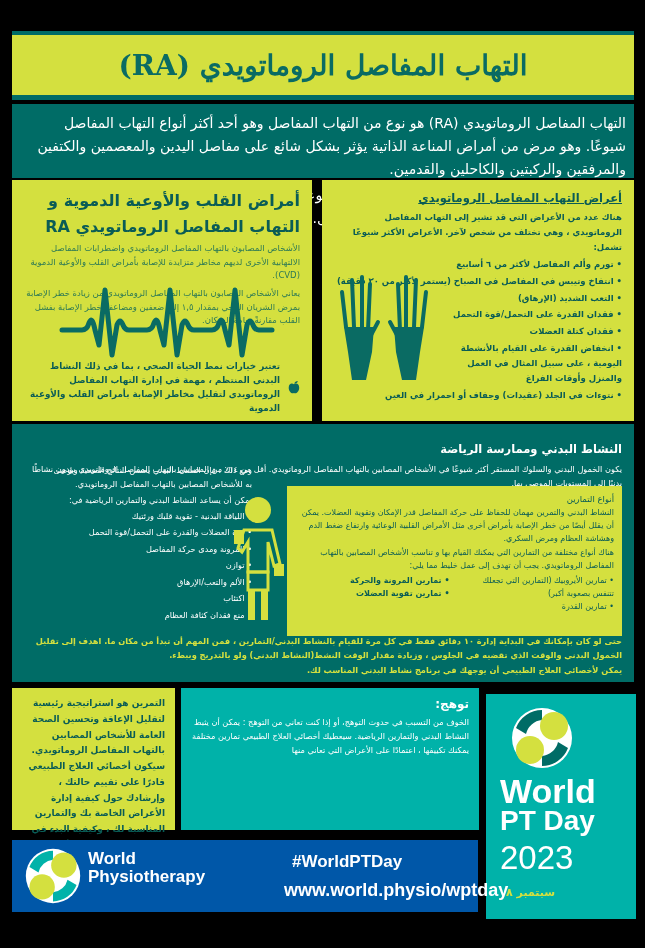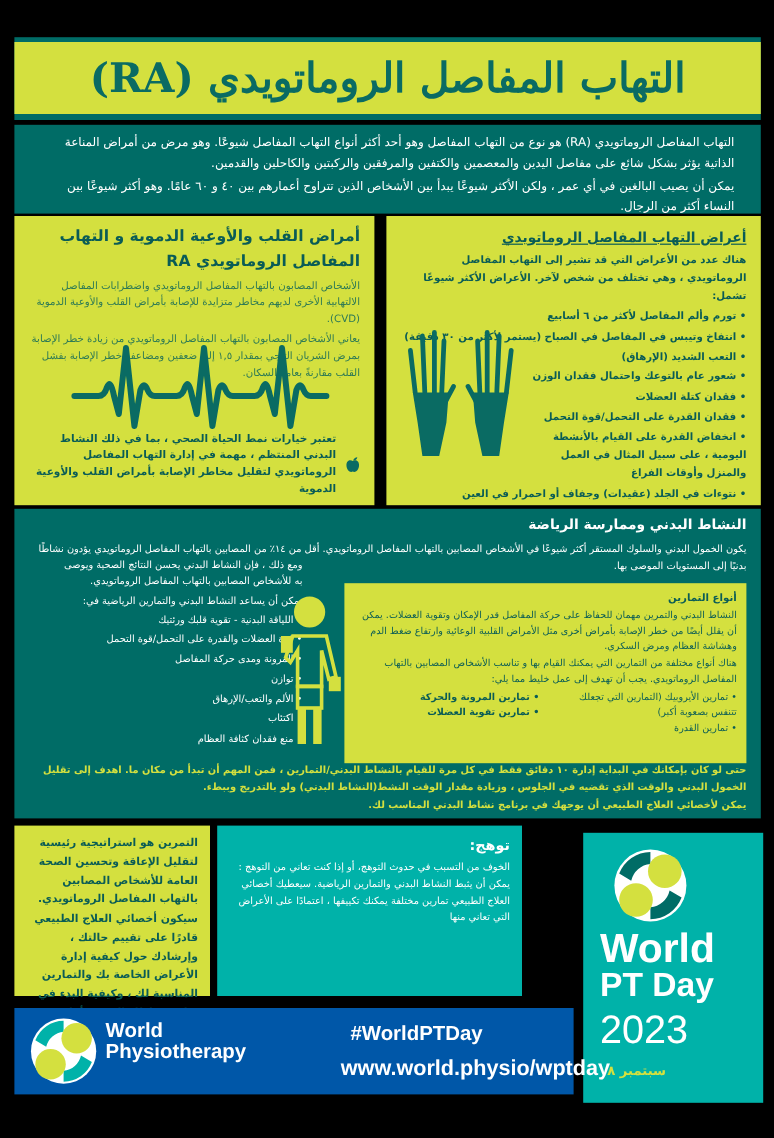--- a/index.html
+++ b/index.html
@@ -11,7 +11,7 @@
   
   #title-wrap { left: 12px; top: 31px; width: 622px; height: 69px; background: #006c66; }
   #title-bar { left: 12px; top: 35px; width: 622px; height: 60px; background: #d4e03f; display:flex; align-items:center; justify-content:center; }
-  #title-bar h1 { font-family: "DejaVu Serif", serif; font-size: 34px; color: #0a6b63; font-weight: bold; direction: rtl; }
+  #title-bar h1 { font-family: "DejaVu Serif", serif; font-size: 28px; color: #0a6b63; font-weight: bold; direction: rtl; }
   
   #intro { left: 12px; top: 104px; width: 622px; height: 74px; background: #006c66; padding: 8px 22px; color: #fff; font-size: 10px; line-height: 1.65; }
   #intro p { margin-bottom: 3px; }

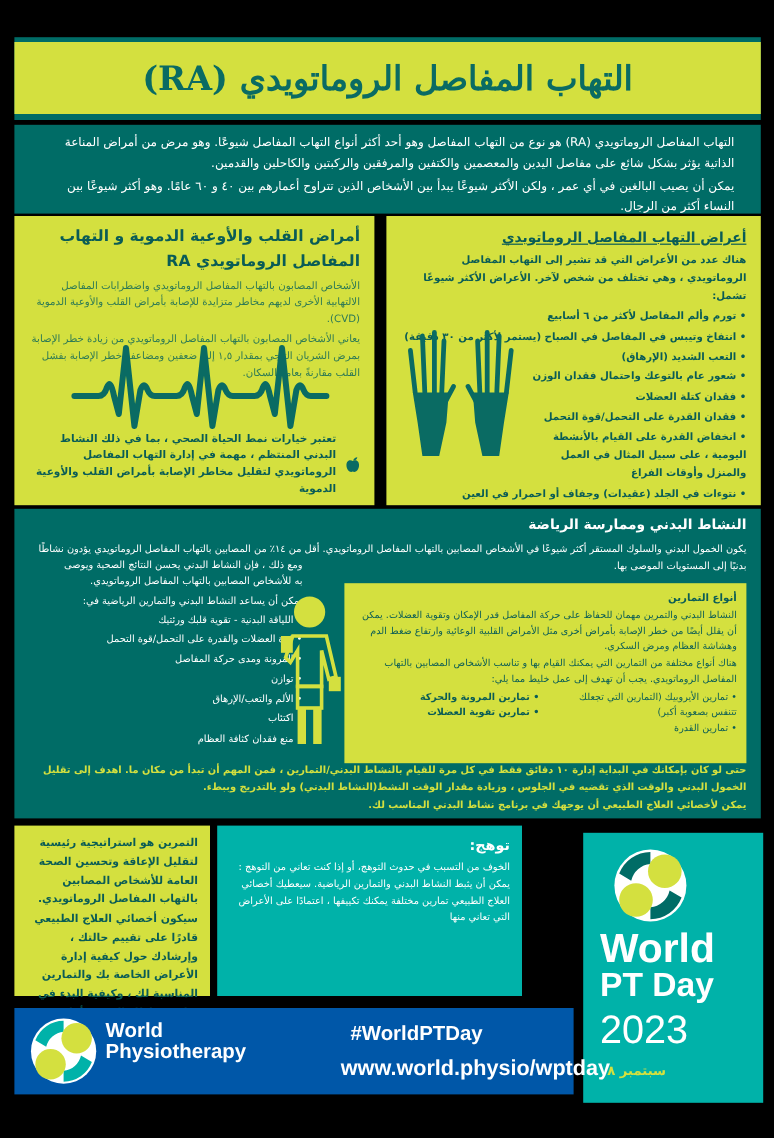--- a/index.html
+++ b/index.html
@@ -13,7 +13,7 @@
   #title-bar { left: 12px; top: 35px; width: 622px; height: 60px; background: #d4e03f; display:flex; align-items:center; justify-content:center; }
   #title-bar h1 { font-family: "DejaVu Serif", serif; font-size: 28px; color: #0a6b63; font-weight: bold; direction: rtl; }
   
-  #intro { left: 12px; top: 104px; width: 622px; height: 74px; background: #006c66; padding: 8px 22px; color: #fff; font-size: 10px; line-height: 1.65; }
+  #intro { left: 12px; top: 104px; width: 622px; height: 74px; background: #006c66; padding: 8px 8px; color: #fff; font-size: 14px; line-height: 1.65; }
   #intro p { margin-bottom: 3px; }
   
   #cvd { left: 12px; top: 180px; width: 300px; height: 241px; padding: 8px 12px; font-size: 8.5px; line-height: 1.6; color: #0a5c56; }

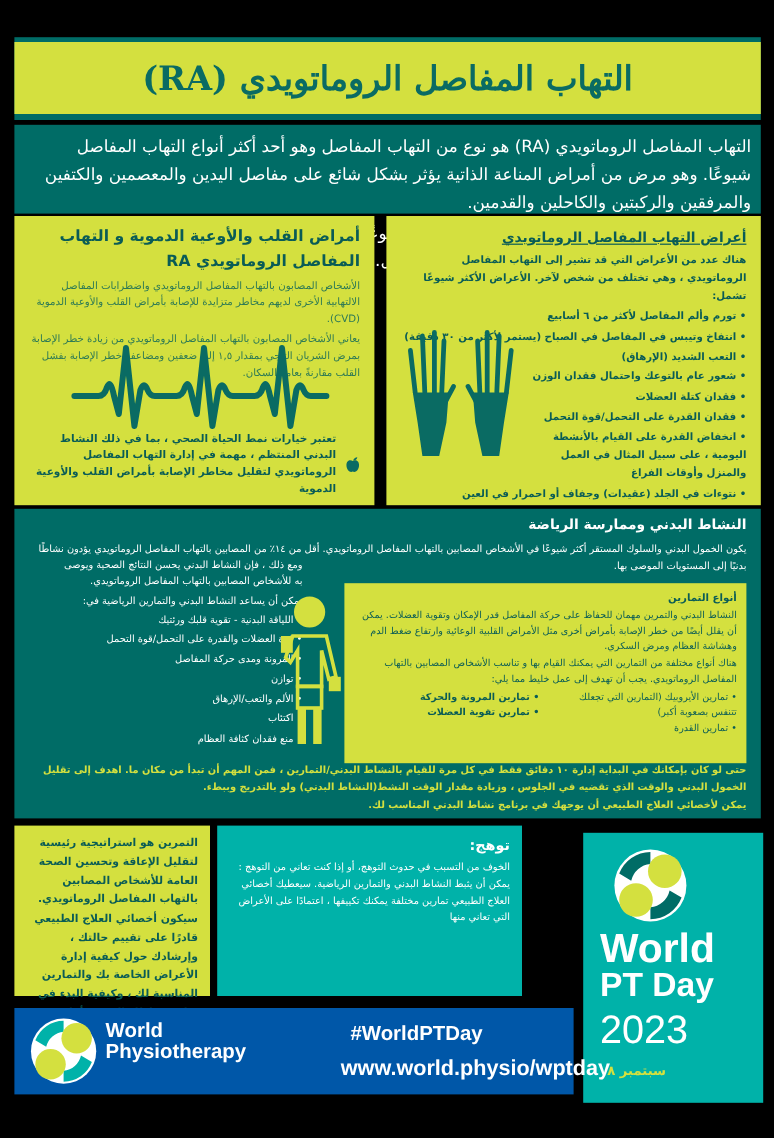--- a/index.html
+++ b/index.html
@@ -17,7 +17,7 @@
   #intro p { margin-bottom: 3px; }
   
   #cvd { left: 12px; top: 180px; width: 300px; height: 241px; padding: 8px 12px; font-size: 8.5px; line-height: 1.6; color: #0a5c56; }
-  #cvd h2 { font-size: 13px; font-weight: bold; margin-bottom: 3px; color:#0a5c56; }
+  #cvd h2 { font-size: 16px; font-weight: bold; margin-bottom: 3px; color:#0a5c56; }
   #cvd p { margin-bottom: 4px; color: #2e7a55; }
   #cvd .apple-row { position:absolute; left: 12px; right: 12px; bottom: 6px; display:flex; flex-direction: row-reverse; align-items:center; gap:8px; }
   #cvd .apple-row .txt { font-weight: bold; font-size: 8.8px; line-height: 1.6; color:#0a5c56; }

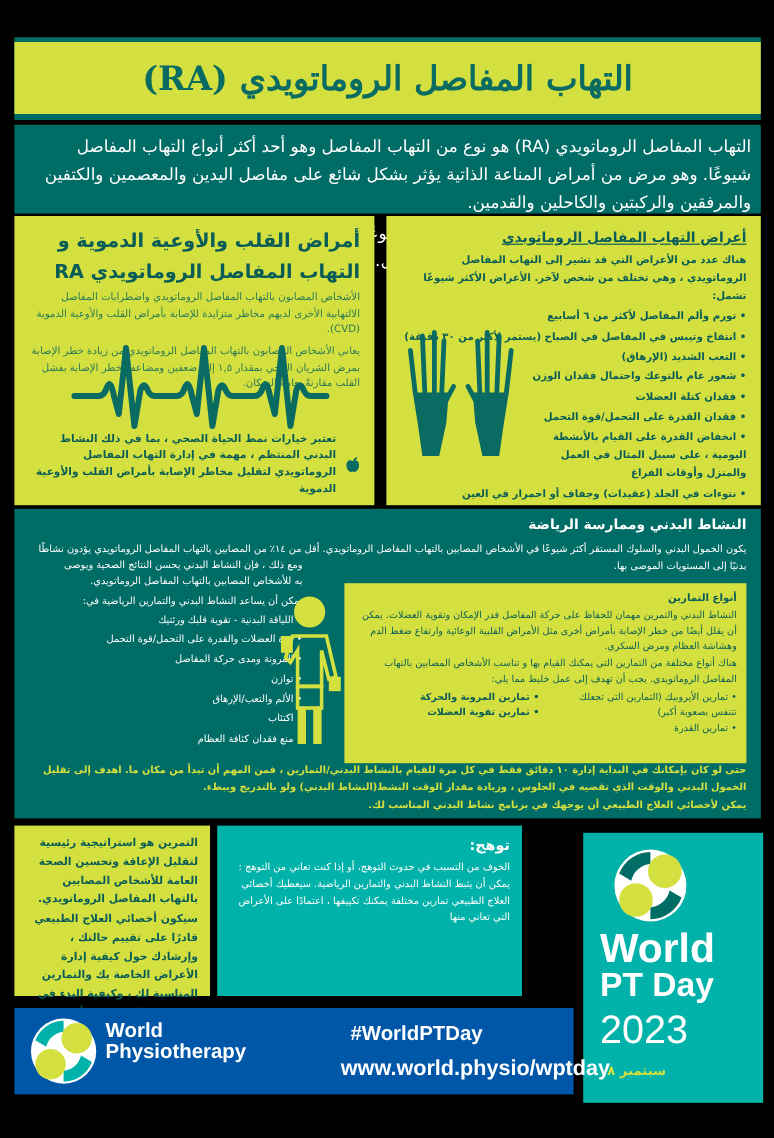--- a/index.html
+++ b/index.html
@@ -92,7 +92,6 @@
     <li>تورم وألم المفاصل لأكثر من ٦ أسابيع</li>
     <li>انتفاخ وتيبس في المفاصل في الصباح (يستمر لأكثر من ٣٠ دقيقة)</li>
     <li class="narrow">التعب الشديد (الإرهاق)</li>
-    <li class="narrow">شعور عام بالتوعك واحتمال فقدان الوزن</li>
     <li class="narrow">فقدان كتلة العضلات</li>
     <li class="narrow">فقدان القدرة على التحمل/قوة التحمل</li>
     <li class="narrow">انخفاض القدرة على القيام بالأنشطة اليومية ، على سبيل المثال في العمل والمنزل وأوقات الفراغ</li>

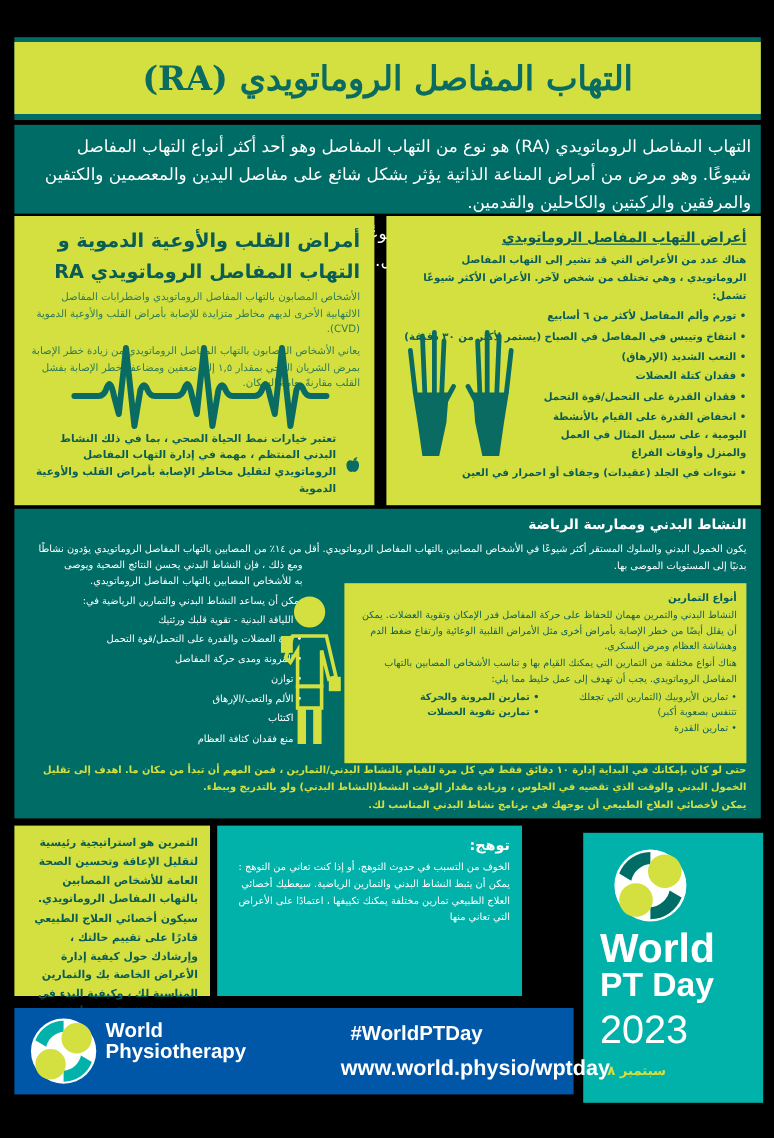--- a/index.html
+++ b/index.html
@@ -92,8 +92,8 @@
     <li>تورم وألم المفاصل لأكثر من ٦ أسابيع</li>
     <li>انتفاخ وتيبس في المفاصل في الصباح (يستمر لأكثر من ٣٠ دقيقة)</li>
     <li class="narrow">التعب الشديد (الإرهاق)</li>
+    <li class="narrow">فقدان القدرة على التحمل/قوة التحمل</li>
     <li class="narrow">فقدان كتلة العضلات</li>
-    <li class="narrow">فقدان القدرة على التحمل/قوة التحمل</li>
     <li class="narrow">انخفاض القدرة على القيام بالأنشطة اليومية ، على سبيل المثال في العمل والمنزل وأوقات الفراغ</li>
     <li>نتوءات في الجلد (عقيدات) وجفاف أو احمرار في العين</li>
   </ul>

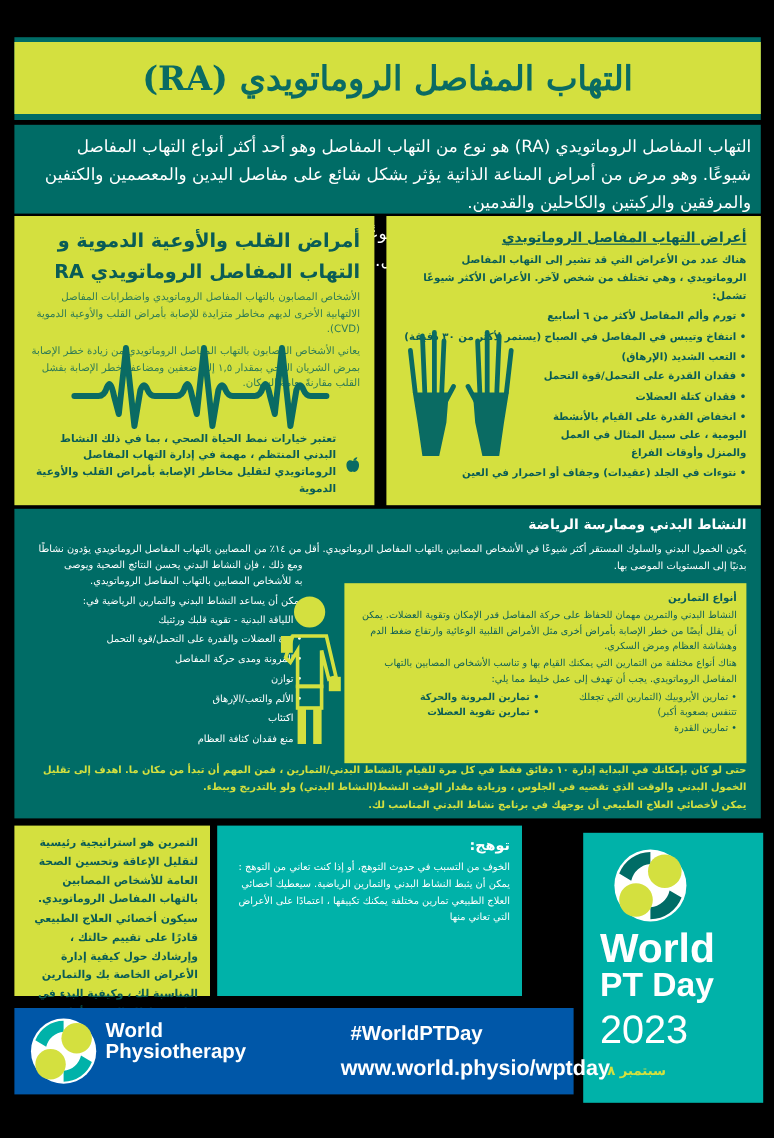--- a/index.html
+++ b/index.html
@@ -29,7 +29,7 @@
   #symptoms li::before { content: "• "; }
   #symptoms .narrow { width: 62%; }
   
-  #activity { left: 12px; top: 424px; width: 622px; height: 258px; background: #006c66; padding: 4px 12px; color: #fff; font-size: 8.2px; line-height: 1.65; }
+  #activity { left: 12px; top: 424px; width: 622px; height: 258px; background: #006c66; padding: 16px 12px; color: #fff; font-size: 8.2px; line-height: 1.65; }
   #activity h2 { font-size: 11.5px; font-weight: bold; color:#fff; margin-bottom: 4px; }
   #act-left { position:absolute; left: 20px; top: 40px; width: 200px; color:#fff;margin-left:20px; }
   #act-left ul { list-style:none; margin-top:2px; }

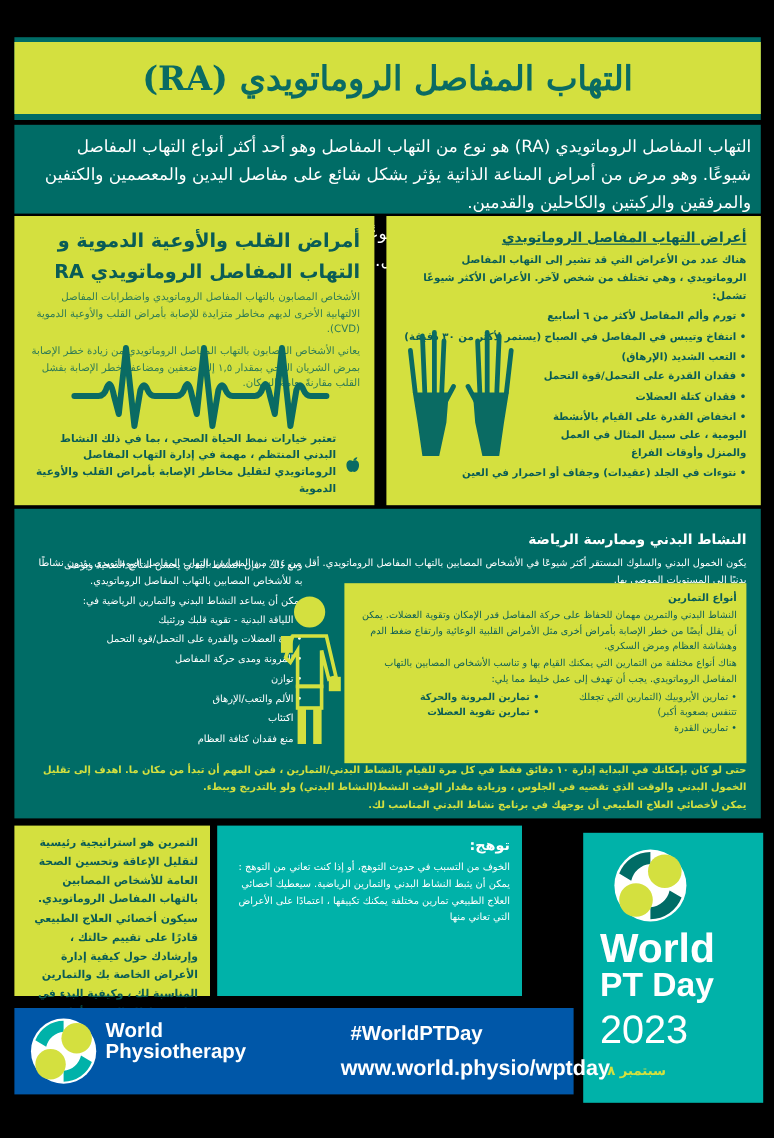--- a/index.html
+++ b/index.html
@@ -36,7 +36,7 @@
   #act-left li { margin-bottom: 3px; }
   #act-left li::before { content:"• "; }
   #types { position:absolute; left: 275px; top: 62px; width: 335px; height: 150px; padding: 6px 8px; color: #0a5c56; font-size: 8px; line-height: 1.65; }
-  #types h3 { font-size: 8.5px; font-weight: bold; }
+  #types h3 { font-size: 8.5px; font-weight: normal; }
   #types .cols { display:flex; flex-direction: row; gap: 10px; margin-top: 2px; }
   #types .cols ul { list-style:none; flex:1; }
   #types .cols li::before { content:"• "; }

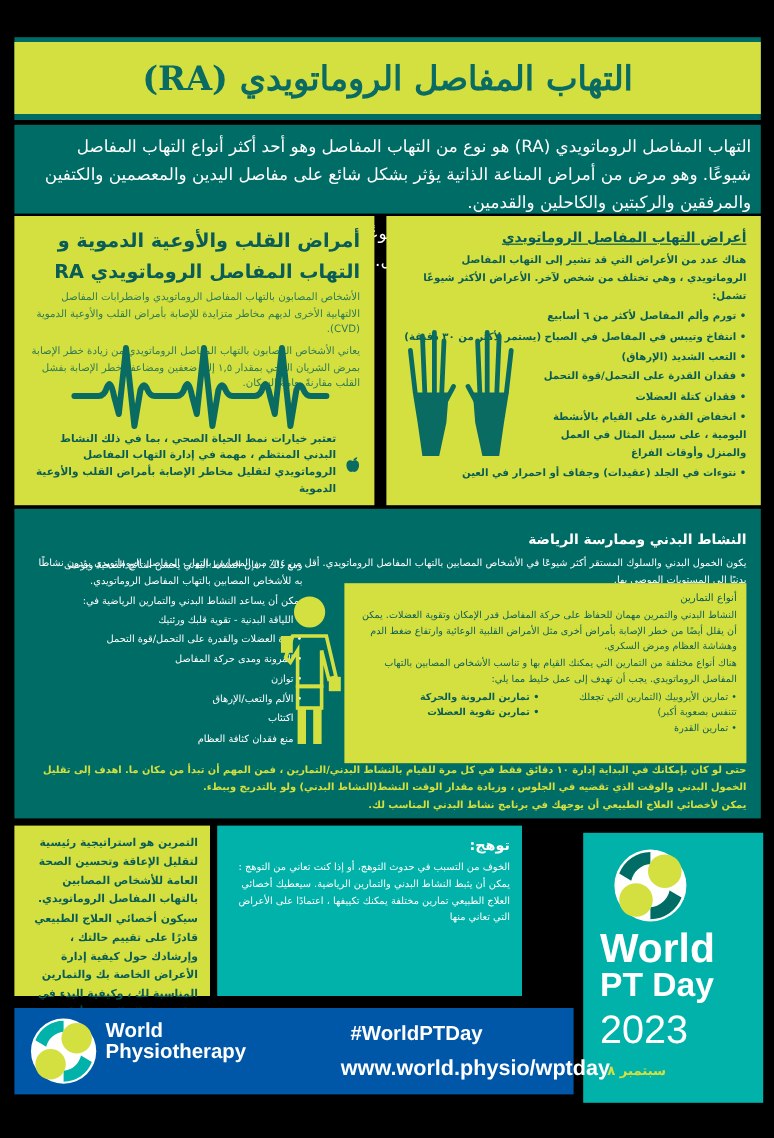--- a/index.html
+++ b/index.html
@@ -43,7 +43,7 @@
   #act-bottom { position:absolute; left: 12px; right: 12px; top: 210px; color:#d4e03f; font-weight:bold; font-size: 8.2px; line-height:1.75; }
   
   #strategy { left: 12px; top: 688px; width: 163px; height: 142px; padding: 8px 10px; color: #0a5c56; font-weight:bold; font-size: 9px; line-height: 1.75; }
-  #flare { left: 181px; top: 688px; width: 254px; height: 142px; padding: 6px 10px; color: #fff; font-size: 8.2px; line-height: 1.7; }
+  #flare { left: 181px; top: 688px; width: 298px; height: 142px; padding: 6px 10px; color: #fff; font-size: 8.2px; line-height: 1.7; }
   #flare h2 { font-size: 12px; font-weight: bold; color:#fff; margin-bottom: 2px; }
   #flare p { margin-bottom: 3px; }
   #wptd { left: 486px; top: 694px; width: 150px; height: 225px; background: #00b2a9; }

